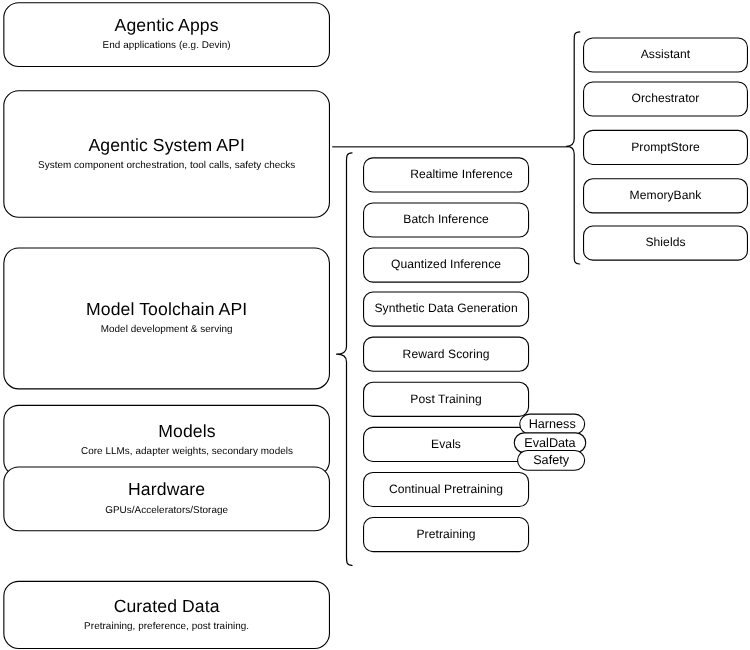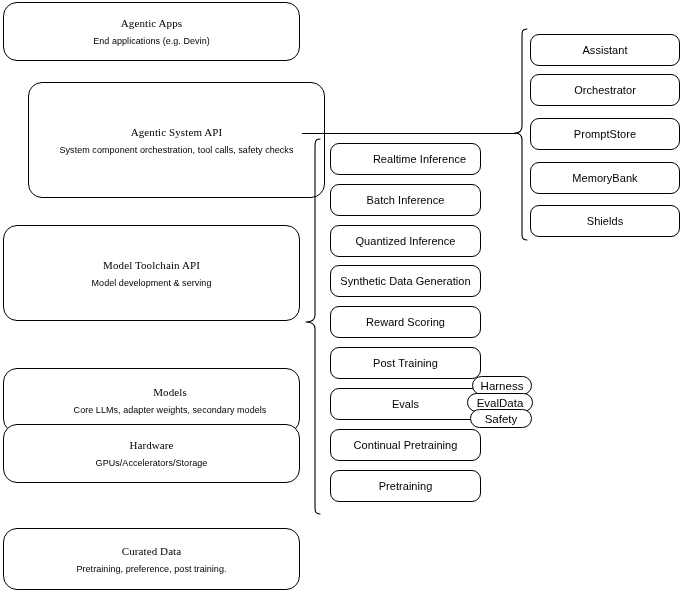--- a/index.html
+++ b/index.html
@@ -43,10 +43,9 @@
     padding: 4px 10px;
   }
   .layer .title {
-    font-size: 11px;
+    font-size: 16px;
     line-height: 17px;
     letter-spacing: .1px;
-    font-family: Liberation Serif, serif;
   }
   .layer .subtitle {
     font-size: 9px;

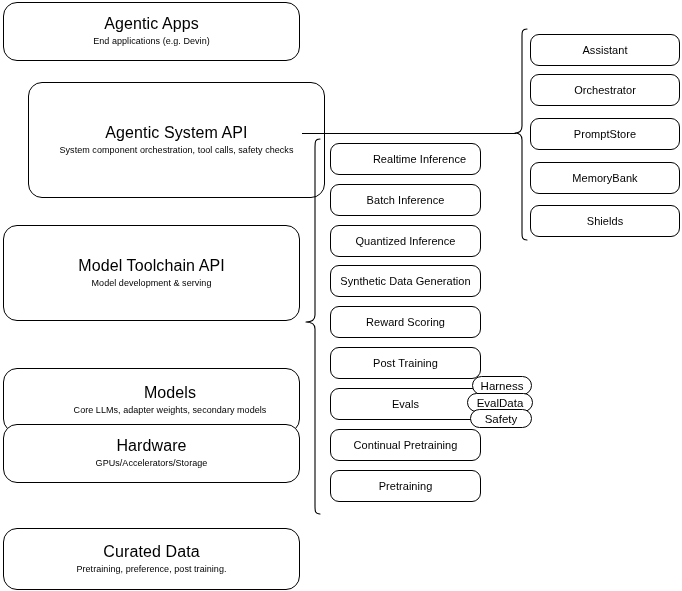--- a/index.html
+++ b/index.html
@@ -109,7 +109,7 @@
     <div class="subtitle">End applications (e.g. Devin)</div>
   </div>
 
-  <div class="box layer" style="top:82px;height:116px;margin-left:25px;">
+  <div class="box layer" style="top:82px;height:116px;">
     <div class="title">Agentic System API</div>
     <div class="subtitle">System component orchestration, tool calls, safety checks</div>
   </div>

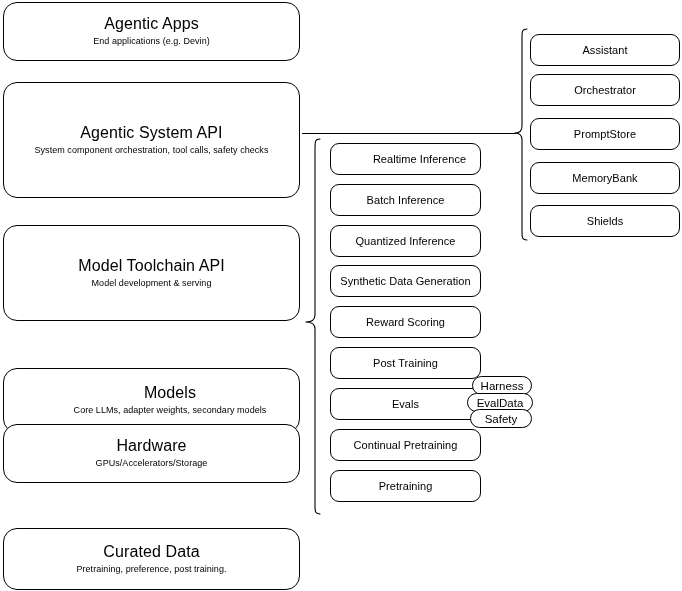--- a/index.html
+++ b/index.html
@@ -114,7 +114,7 @@
     <div class="subtitle">System component orchestration, tool calls, safety checks</div>
   </div>
 
-  <div class="box layer" style="top:225px;height:96px;">
+  <div class="box layer" style="top:225px;height:129px;">
     <div class="title">Model Toolchain API</div>
     <div class="subtitle">Model development &amp; serving</div>
   </div>

